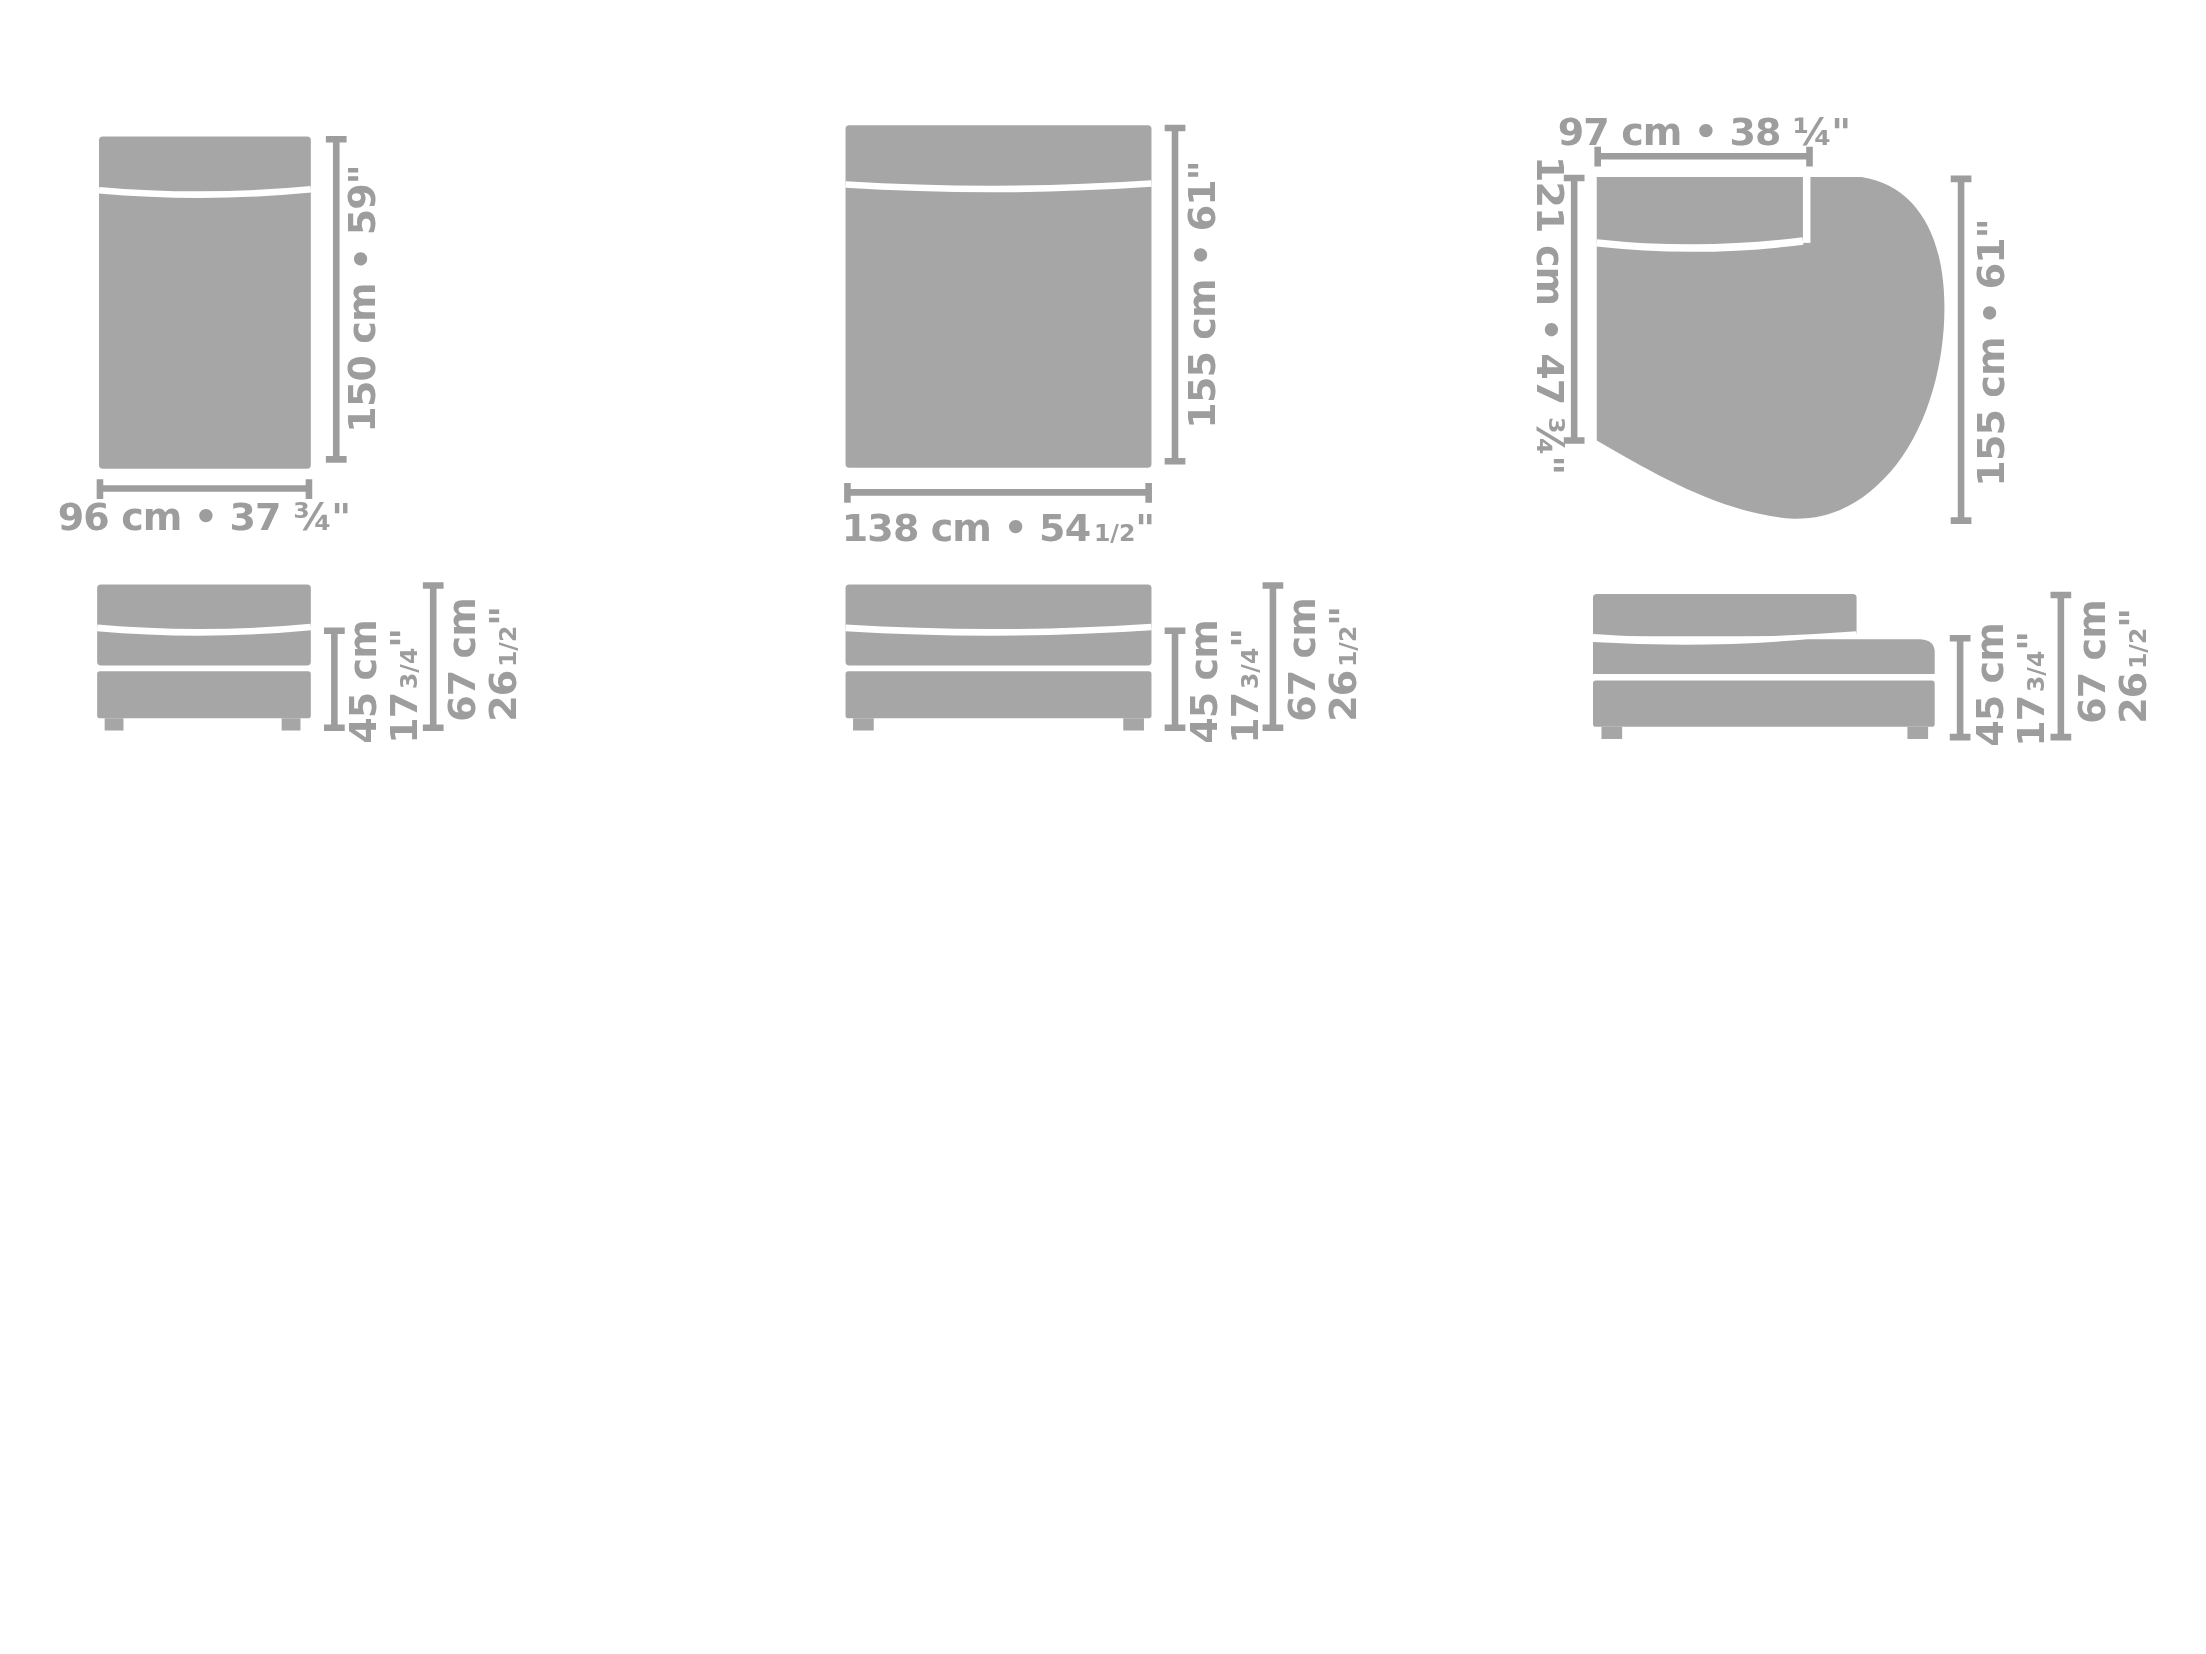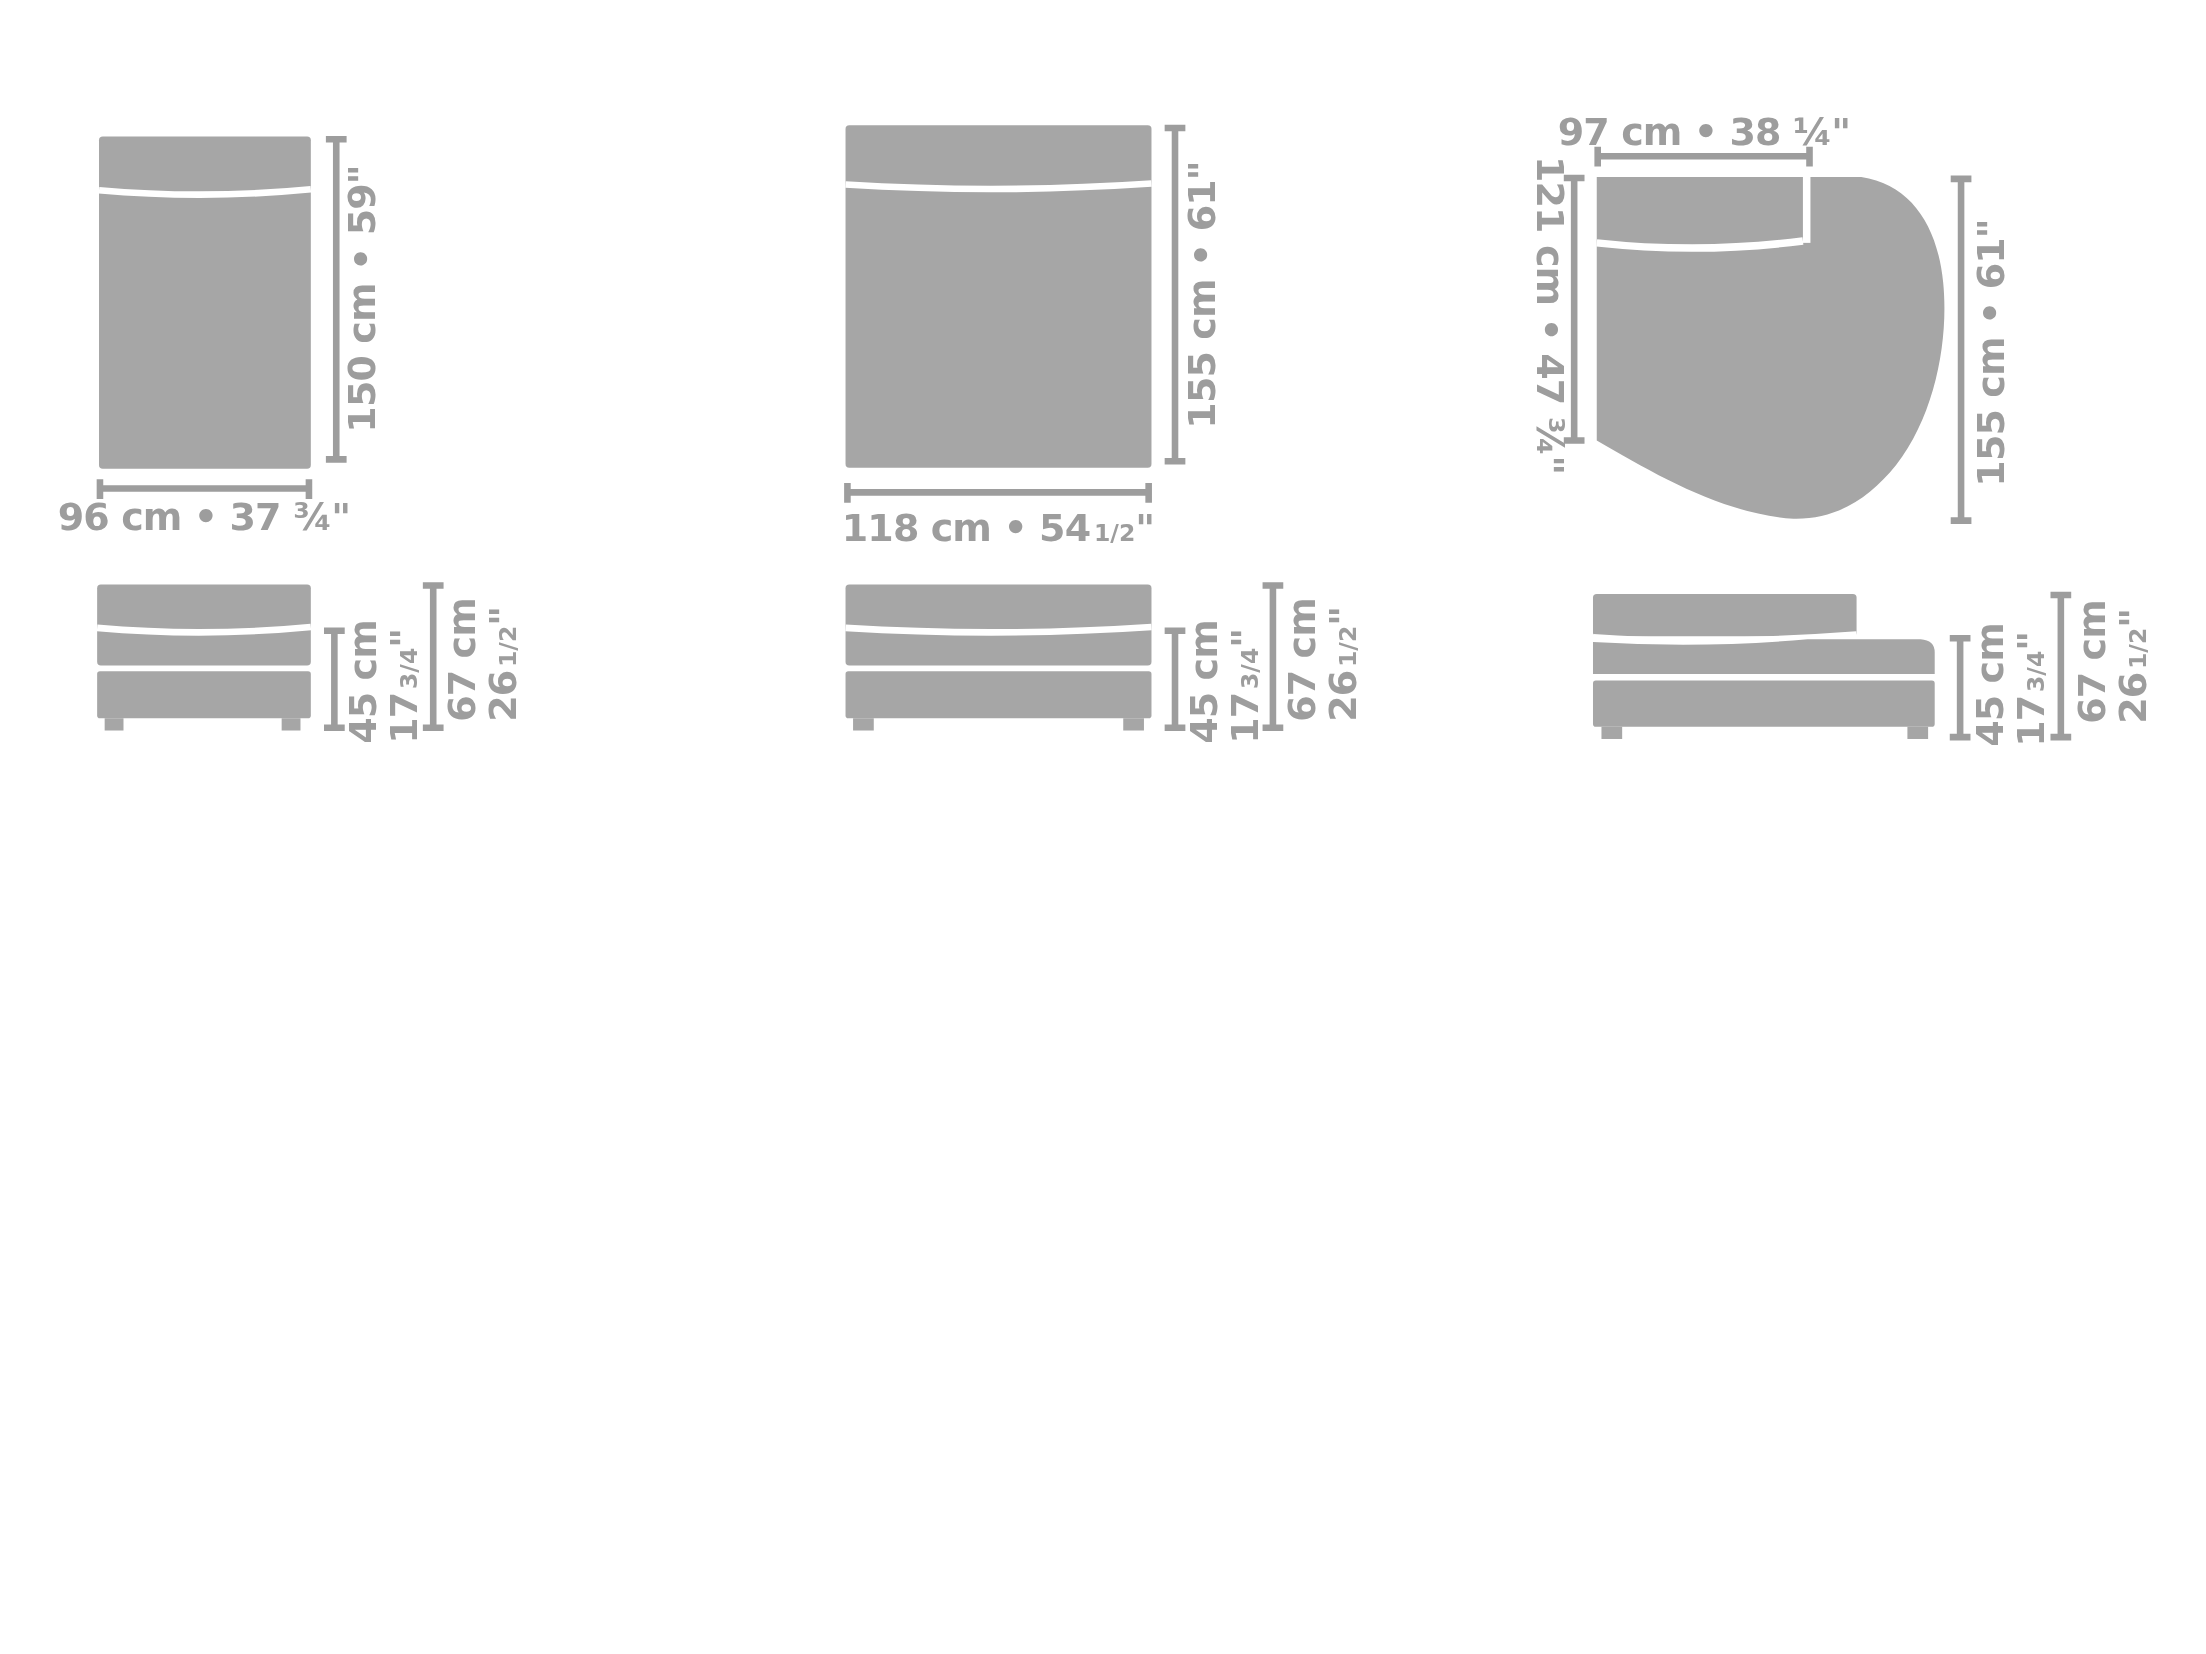--- a/index.html
+++ b/index.html
@@ -148,7 +148,7 @@
 
   <div class="label rot-ccw" style="left:1203px; top:295px;">155 cm • 61"</div>
   <div class="label h" style="left:998px; top:529px;">
-    <span>118 cm • 54</span><span class="frac">1/2</span><span>"</span>
+    <span>138 cm • 54</span><span class="frac">1/2</span><span>"</span>
   </div>
 
   <div class="label h" style="left:1704px; top:133px;">97 cm • 38 ¼"</div>

